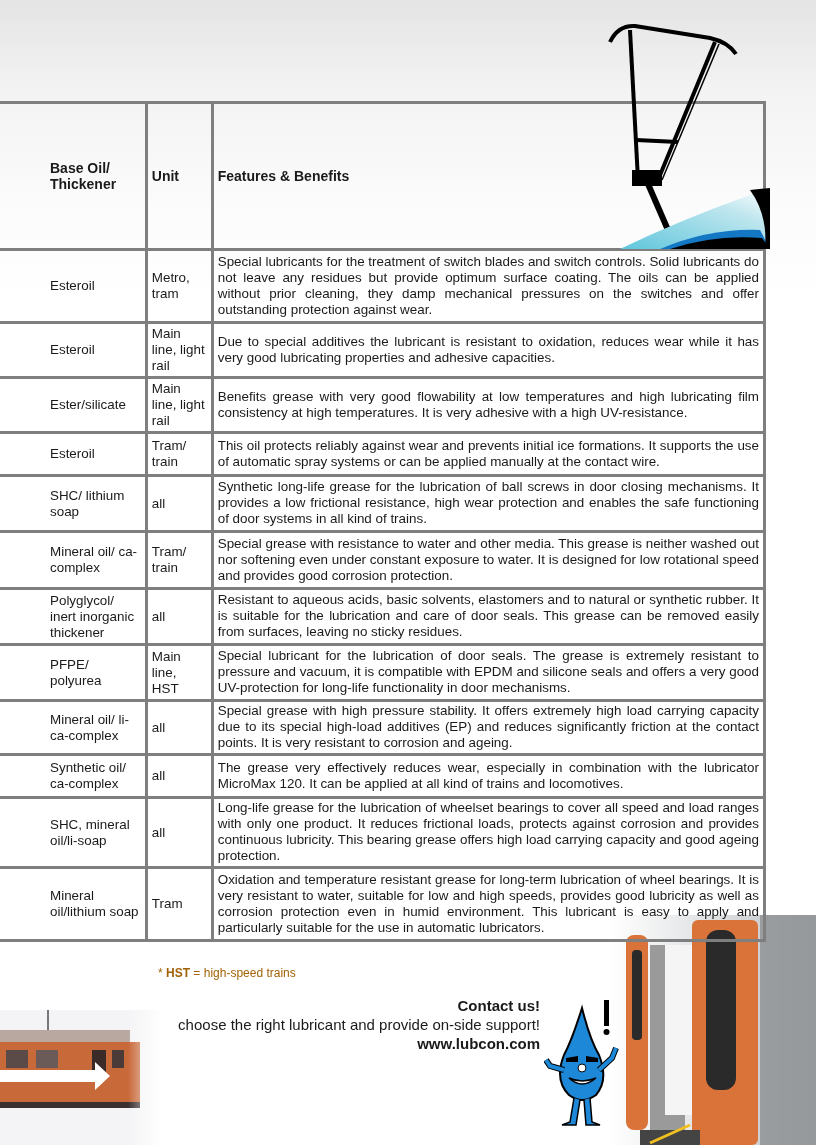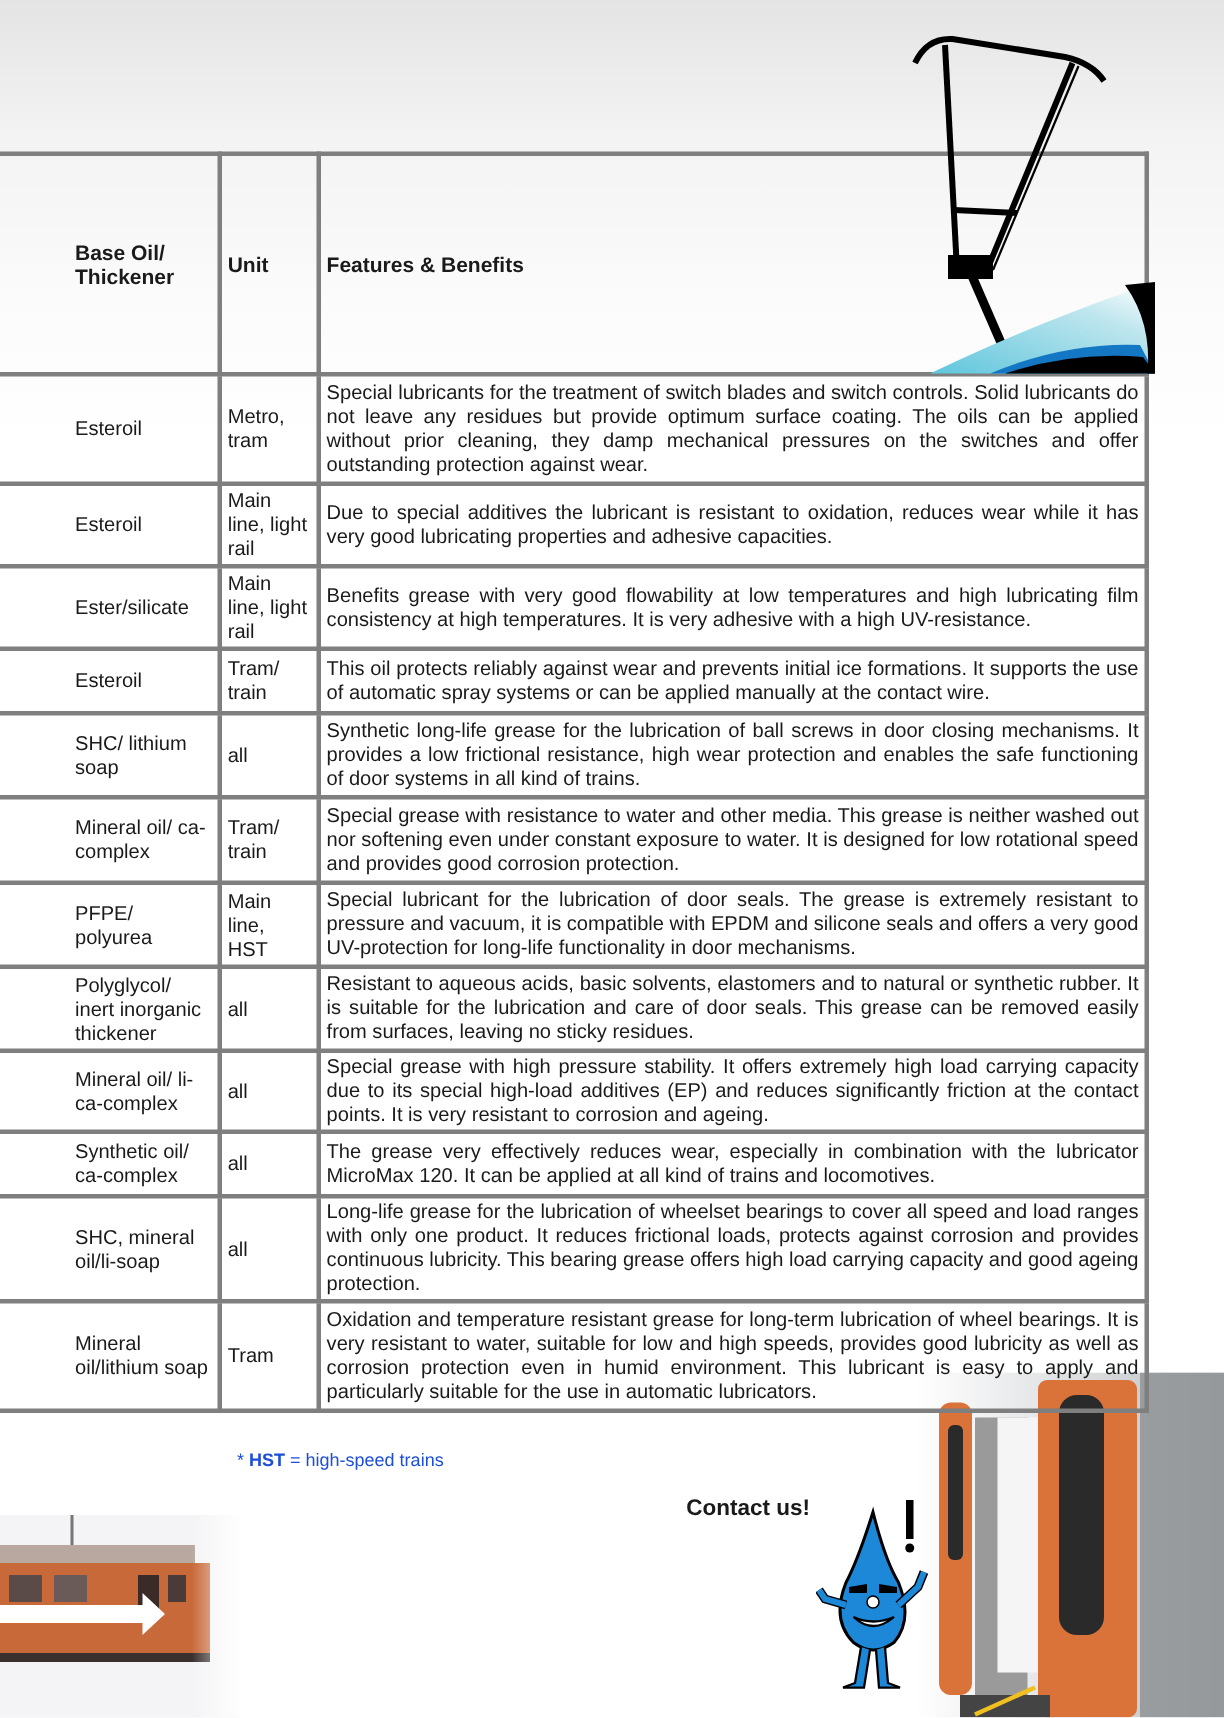--- a/index.html
+++ b/index.html
@@ -115,14 +115,14 @@
       <td class="feat">Special grease with resistance to water and other media. This grease is neither washed out nor softening even under constant exposure to water. It is designed for low rotational speed and provides good corrosion protection.</td>
     </tr>
     <tr style="height:56px">
+      <td class="base">Polyglycol/ inert inorganic thickener</td>
+      <td>all</td>
+      <td class="feat">Resistant to aqueous acids, basic solvents, elastomers and to natural or synthetic rubber. It is suitable for the lubrication and care of door seals. This grease can be removed easily from surfaces, leaving no sticky residues.</td>
+    </tr>
+    <tr style="height:56px">
       <td class="base">PFPE/ polyurea</td>
       <td>Main line, HST</td>
       <td class="feat">Special lubricant for the lubrication of door seals. The grease is extremely resistant to pressure and vacuum, it is compatible with EPDM and silicone seals and offers a very good UV-protection for long-life functionality in door mechanisms.</td>
-    </tr>
-    <tr style="height:56px">
-      <td class="base">Polyglycol/ inert inorganic thickener</td>
-      <td>all</td>
-      <td class="feat">Resistant to aqueous acids, basic solvents, elastomers and to natural or synthetic rubber. It is suitable for the lubrication and care of door seals. This grease can be removed easily from surfaces, leaving no sticky residues.</td>
     </tr>
     <tr style="height:40px">
       <td class="base">Mineral oil/ li-ca-complex</td>

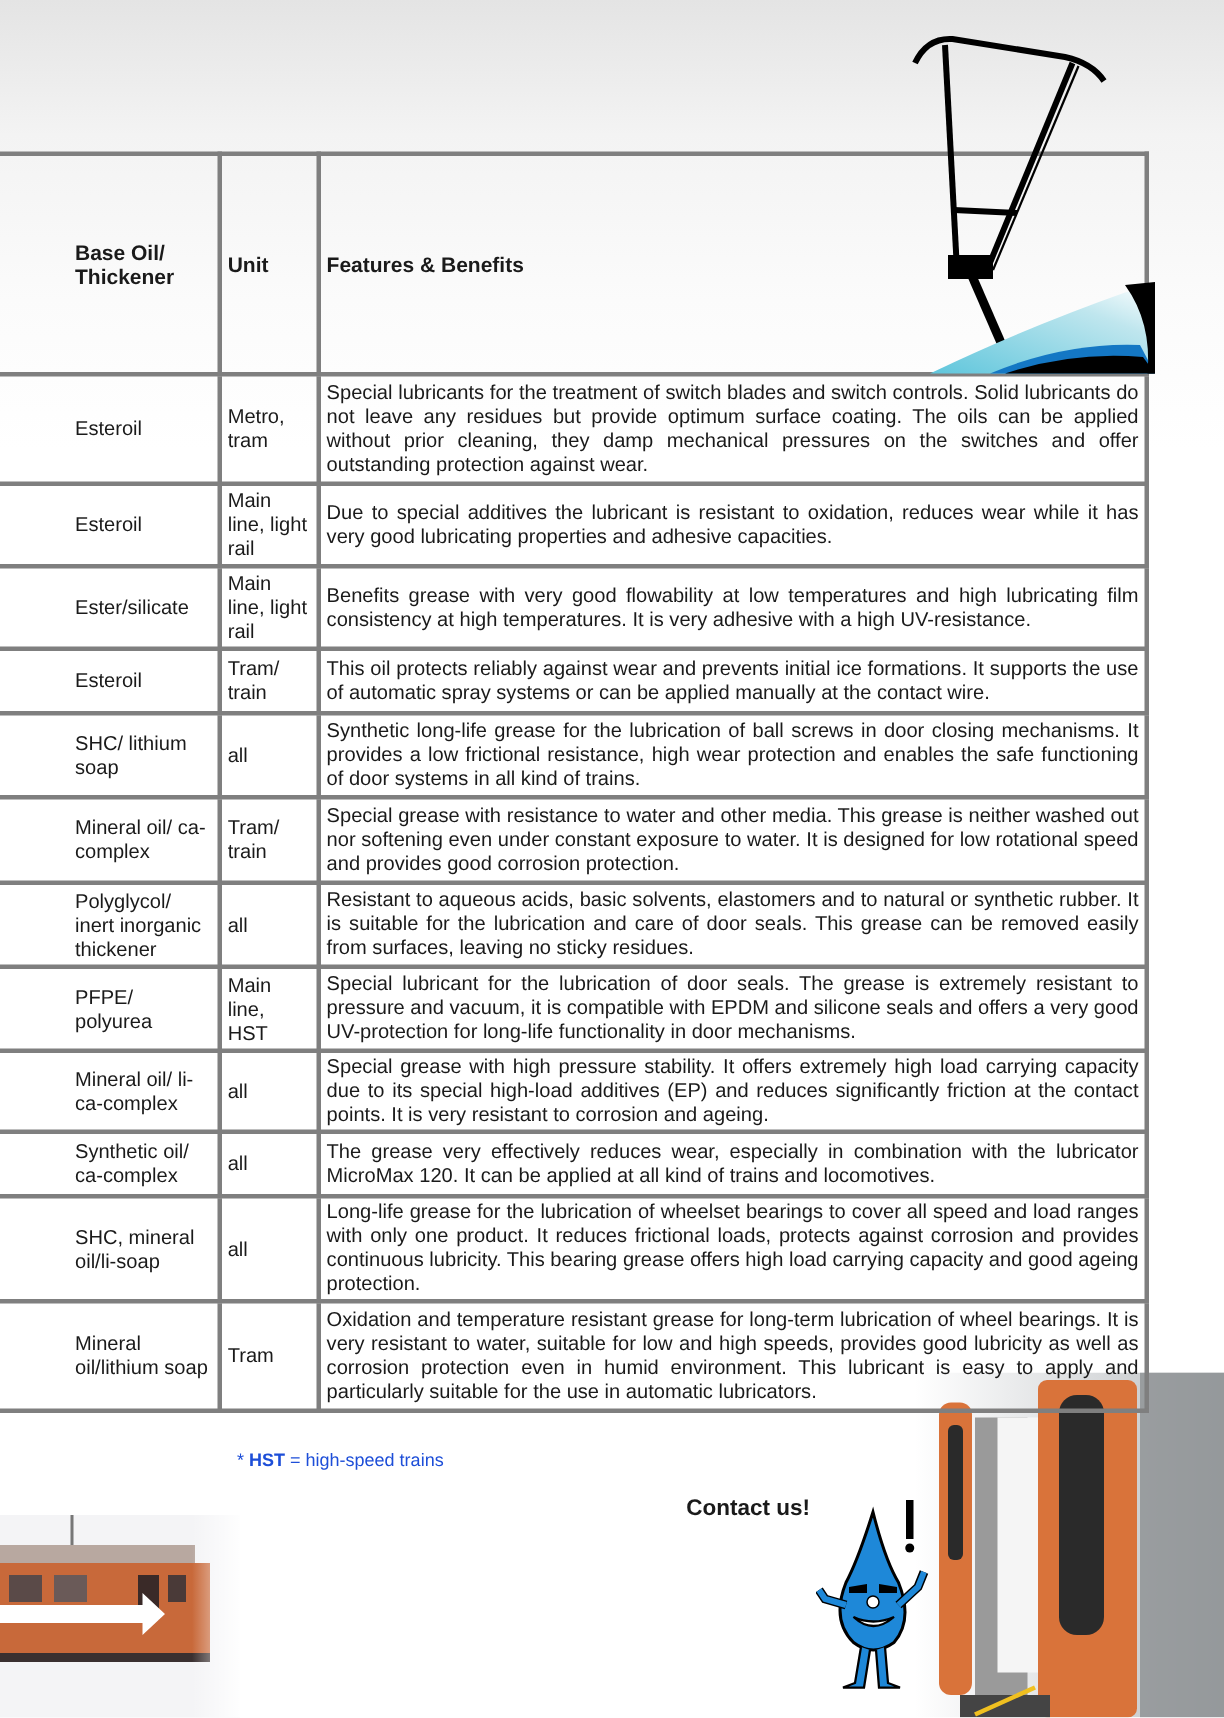--- a/index.html
+++ b/index.html
@@ -32,7 +32,7 @@
   th.base { padding-left: 50px; }
   td.feat { text-align: justify; text-align-last: left; padding: 1px 4px 2px 4px; margin-left: 28px; }
   .footnote {
-    position: absolute; left: 158px; top: 966px; font-size: 12px; color: #1d4ed8; z-index: 2;
+    position: absolute; left: 158px; top: 966px; font-size: 12px; color: #a16207; z-index: 2;
   }
   .footnote b { font-weight: bold; }
   .contact {

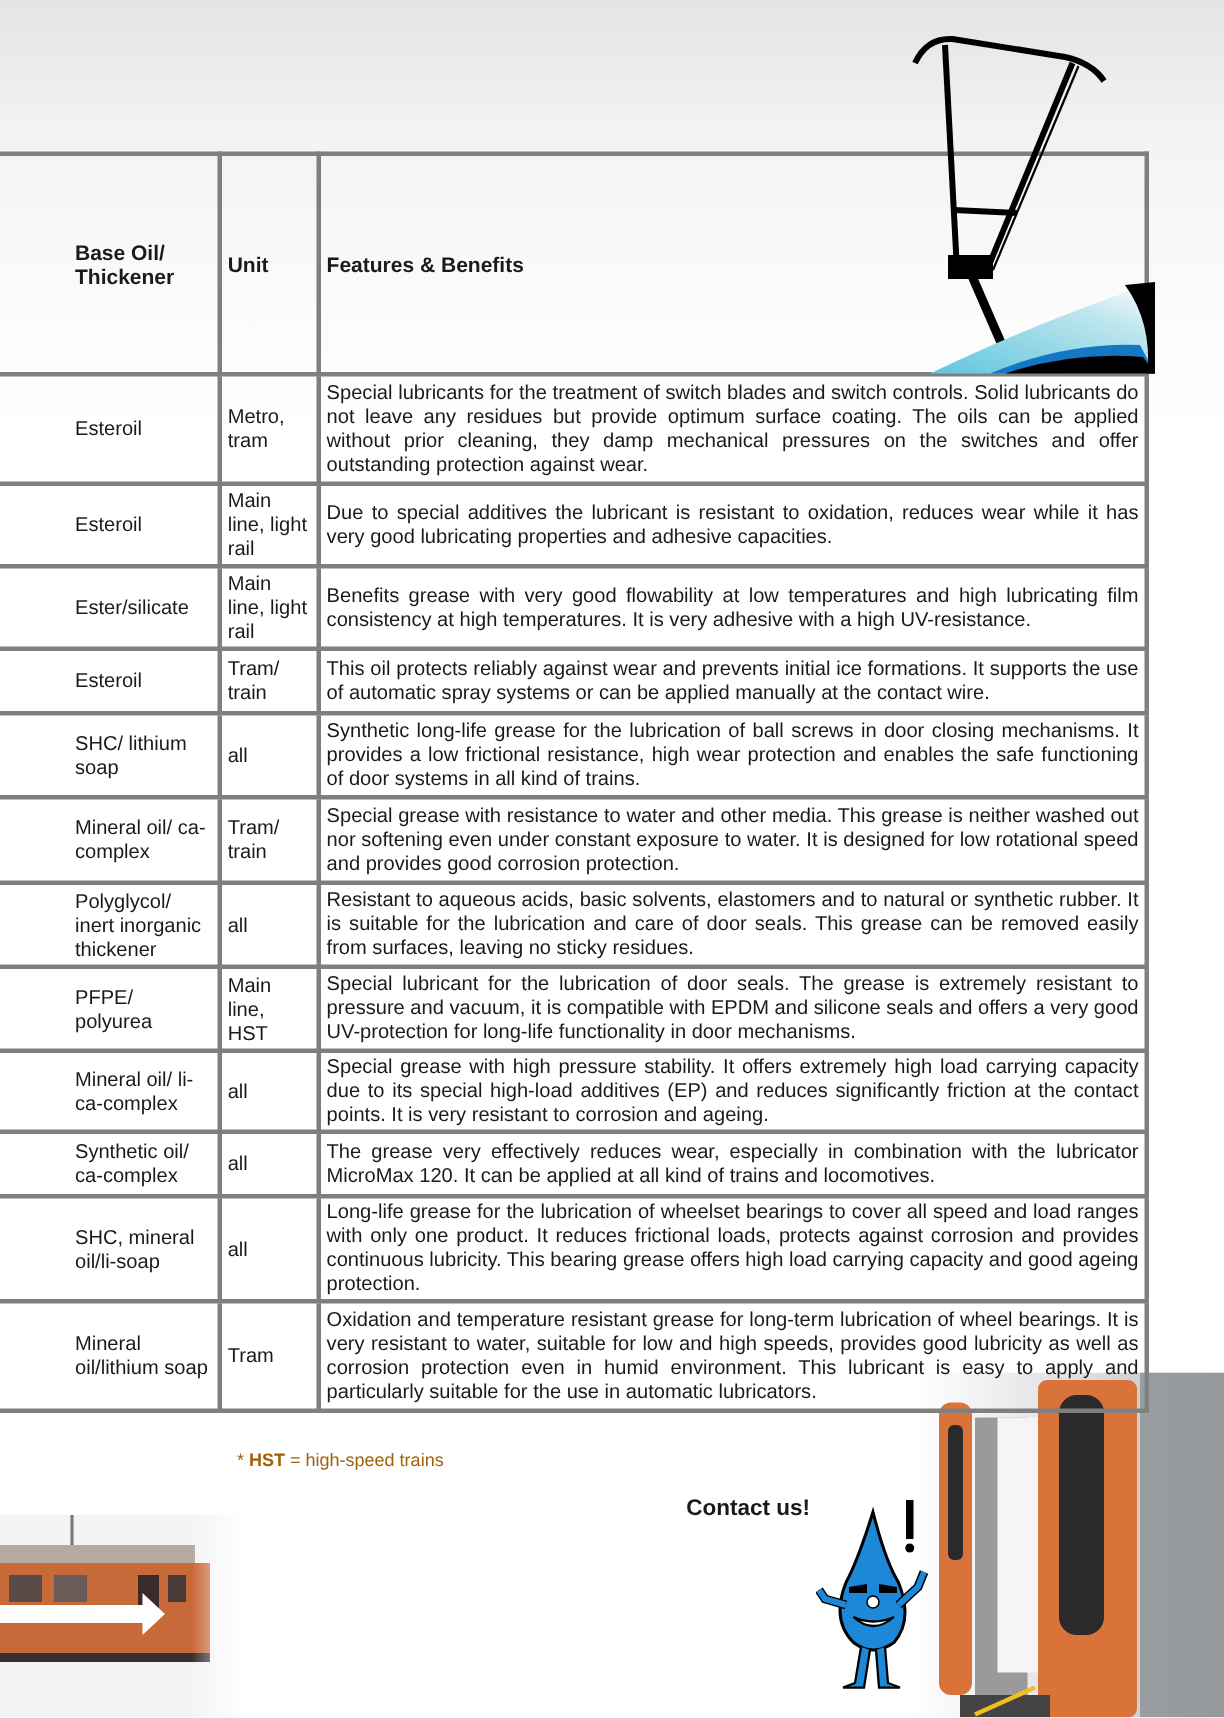--- a/index.html
+++ b/index.html
@@ -177,6 +177,7 @@
 
 <div class="contact">
   <div class="h">Contact us!</div>
+  <div>choose the right lubricant and provide on-side support!</div>
 </div>
 
 <svg class="train-right" viewBox="0 0 206 230">

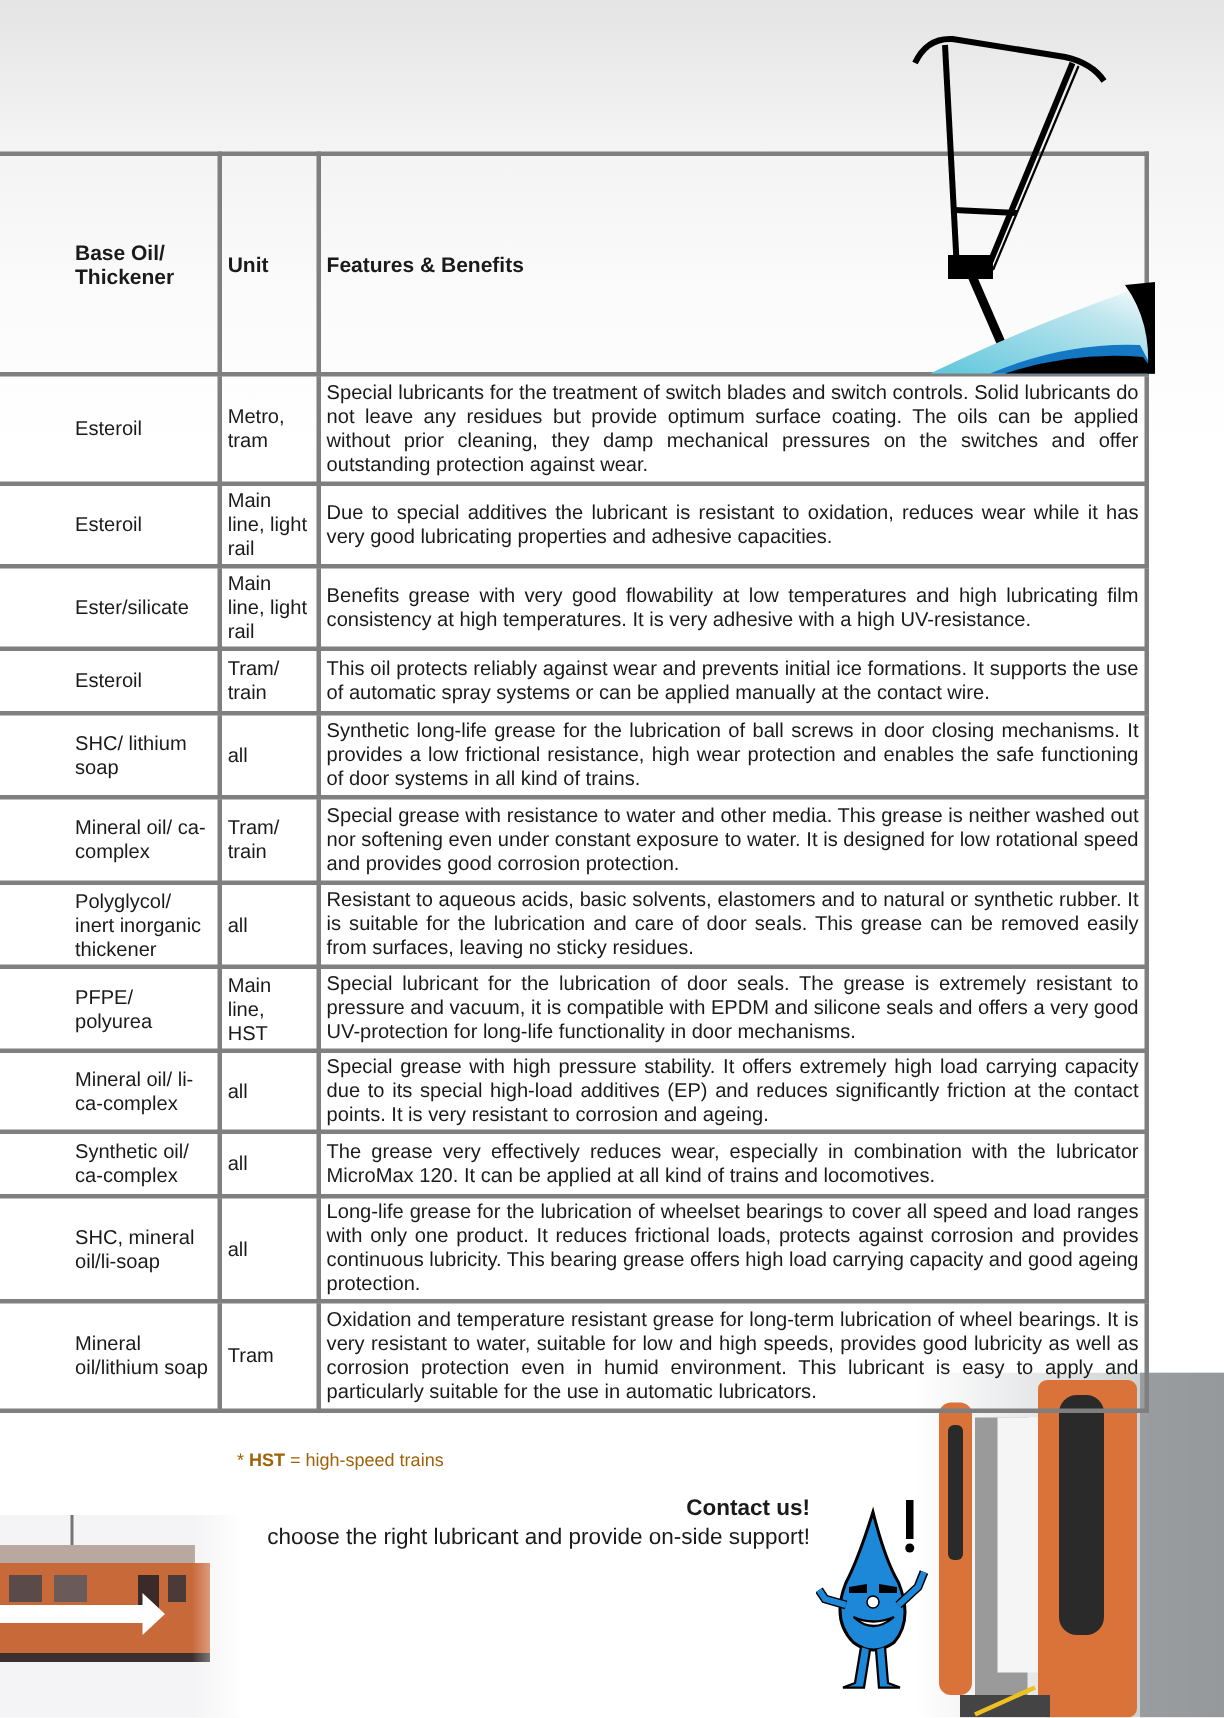--- a/index.html
+++ b/index.html
@@ -178,6 +178,7 @@
 <div class="contact">
   <div class="h">Contact us!</div>
   <div>choose the right lubricant and provide on-side support!</div>
+  <div class="url">www.lubcon.com</div>
 </div>
 
 <svg class="train-right" viewBox="0 0 206 230">

